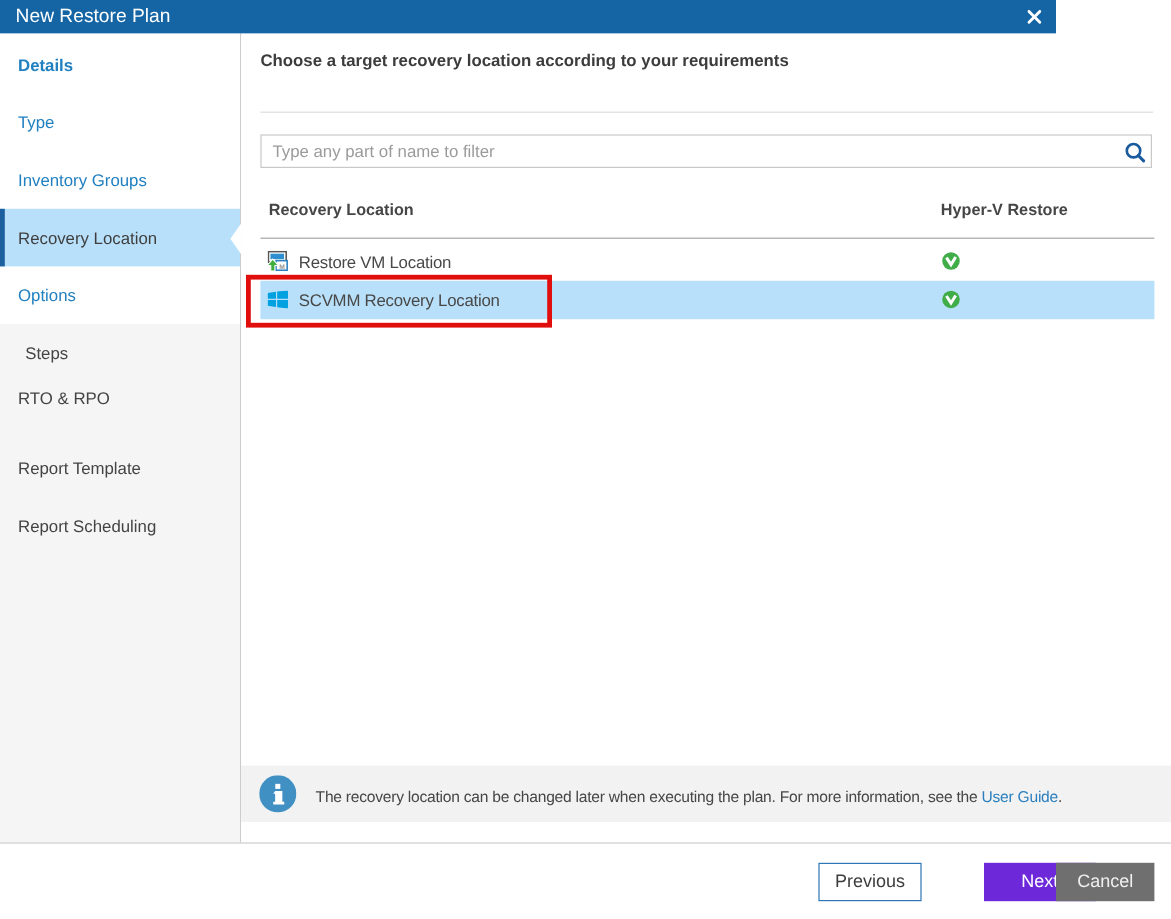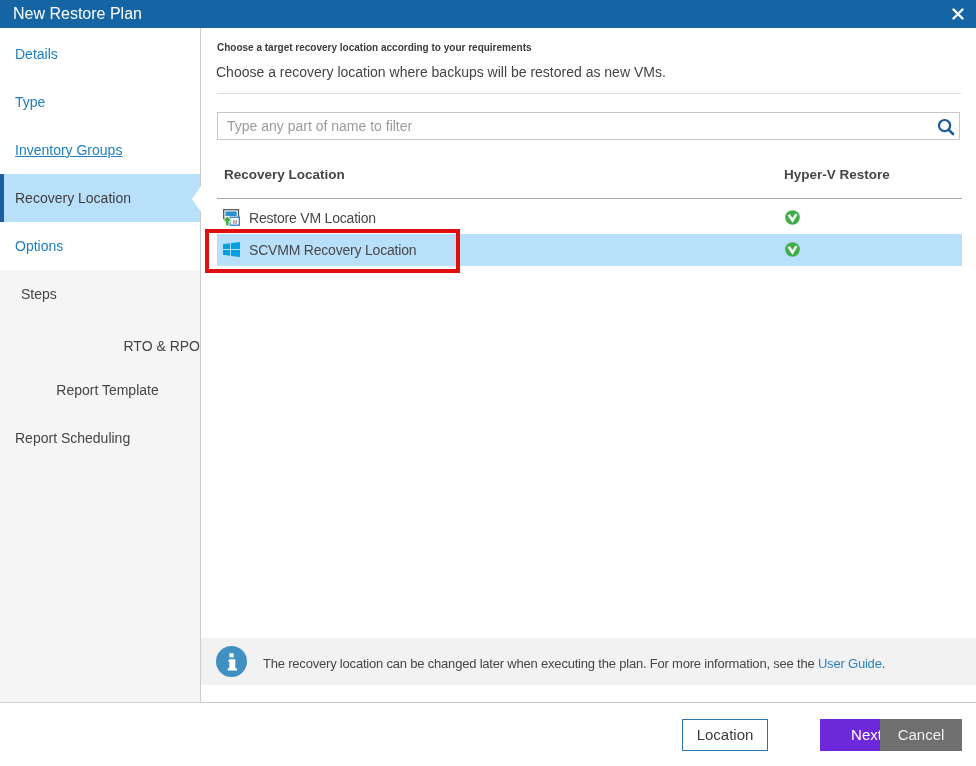--- a/index.html
+++ b/index.html
@@ -4,7 +4,7 @@
 <style>
 * { margin:0; padding:0; box-sizing:border-box; }
 html,body { width:976px; height:766px; background:#fff; font-family:"Liberation Sans", sans-serif; position:relative; overflow:hidden; }
-.titlebar { position:absolute; left:0; top:0; width:976px; height:28px; background:#1565a5; }
+.titlebar { position:absolute; left:0; top:0; width:880px; height:28px; background:#1565a5; }
 .titlebar .t { position:absolute; left:13px; top:0; line-height:28px; color:#fff; font-size:16px; font-weight:400; }
 .titlebar svg.x { position:absolute; right:12px; top:8px; }
 

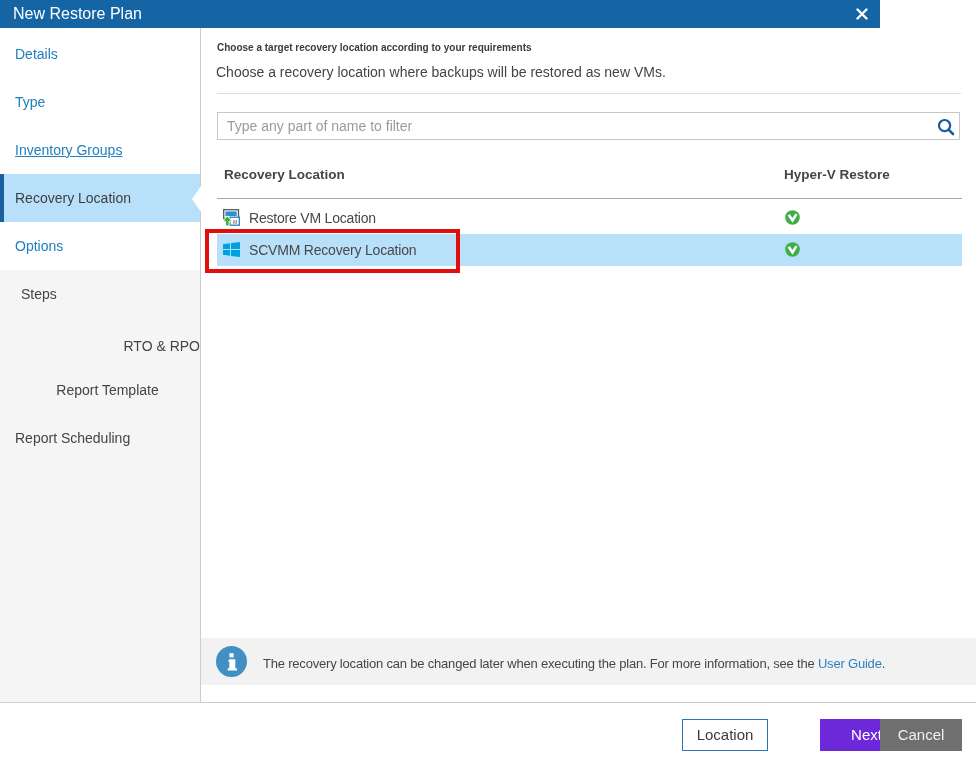--- a/index.html
+++ b/index.html
@@ -53,7 +53,7 @@
 
 <div class="sidebar">
   <div class="sidegray"></div>
-  <div class="item link" style="top:2px;">Details</div>
+  <div class="item link" style="top:2px;font-weight:bold;">Details</div>
   <div class="item link" style="top:50px;">Type</div>
   <div class="item link" style="top:98px;text-decoration:underline;">Inventory Groups</div>
   <div class="item sel" style="top:146px;"><span class="accent"></span>Recovery Location</div>

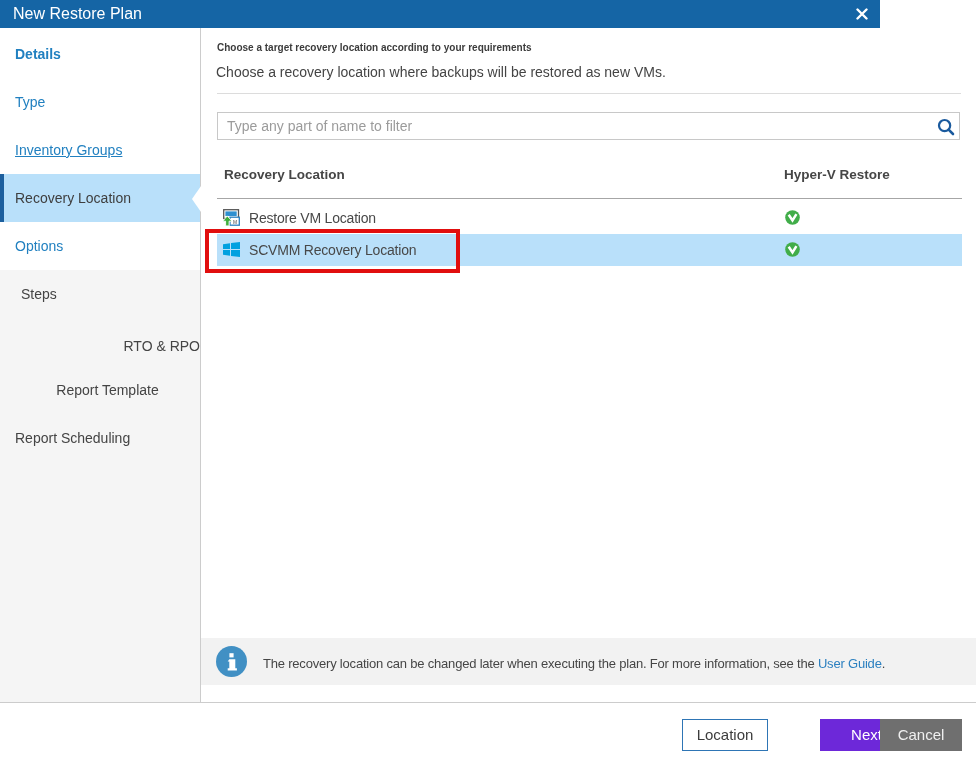--- a/index.html
+++ b/index.html
@@ -18,7 +18,7 @@
 .notch { position:absolute; left:192px; top:186px; width:0; height:0; border-top:13px solid transparent; border-bottom:13px solid transparent; border-right:9px solid #ffffff; z-index:5; }
 
 .content { position:absolute; left:201px; top:28px; width:775px; height:674px; background:#fff; }
-.h1 { position:absolute; left:16px; top:14px; font-size:10px; font-weight:bold; color:#3c3c3c; }
+.h1 { position:absolute; left:16px; top:14px; font-size:14px; font-weight:bold; color:#3c3c3c; }
 .h2 { position:absolute; left:15px; top:36px; font-size:14px; color:#444444; }
 .sep1 { position:absolute; left:16px; top:65px; width:744px; height:1px; background:#dcdcdc; }
 .search { position:absolute; left:16px; top:84px; width:743px; height:28px; border:1px solid #c8c8c8; background:#fff; }

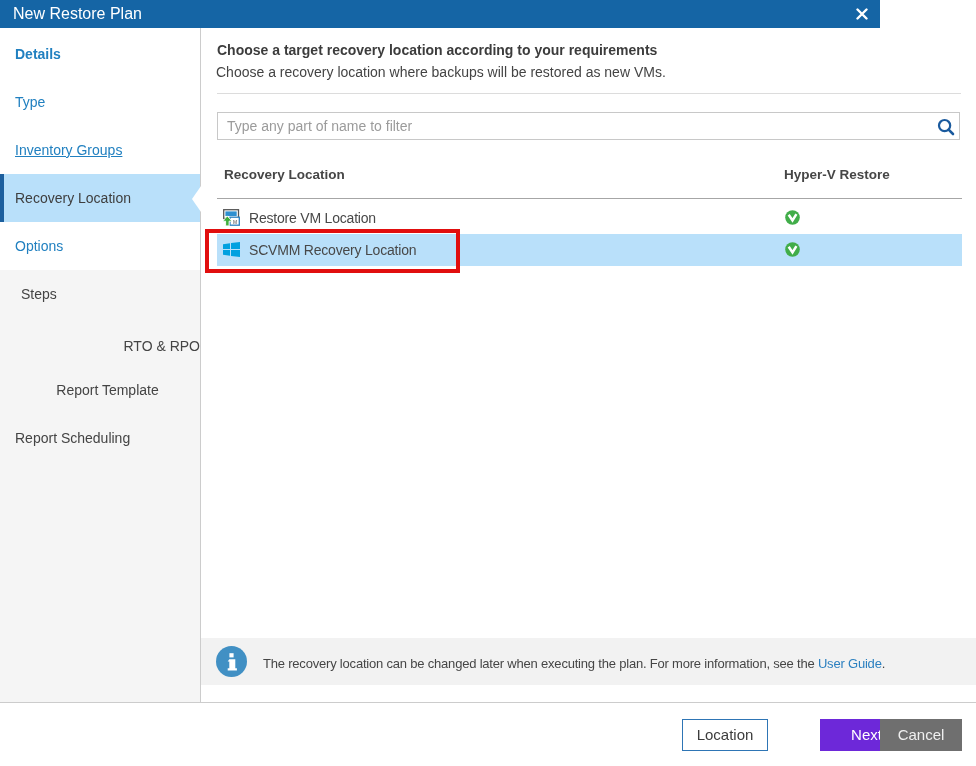--- a/index.html
+++ b/index.html
@@ -68,7 +68,6 @@
 
 <div class="content">
   <div class="h1">Choose a target recovery location according to your requirements</div>
-  <div class="h2">Choose a recovery location where backups will be restored as new VMs.</div>
   <div class="sep1"></div>
   <div class="search">
     <span class="ph">Type any part of name to filter</span>

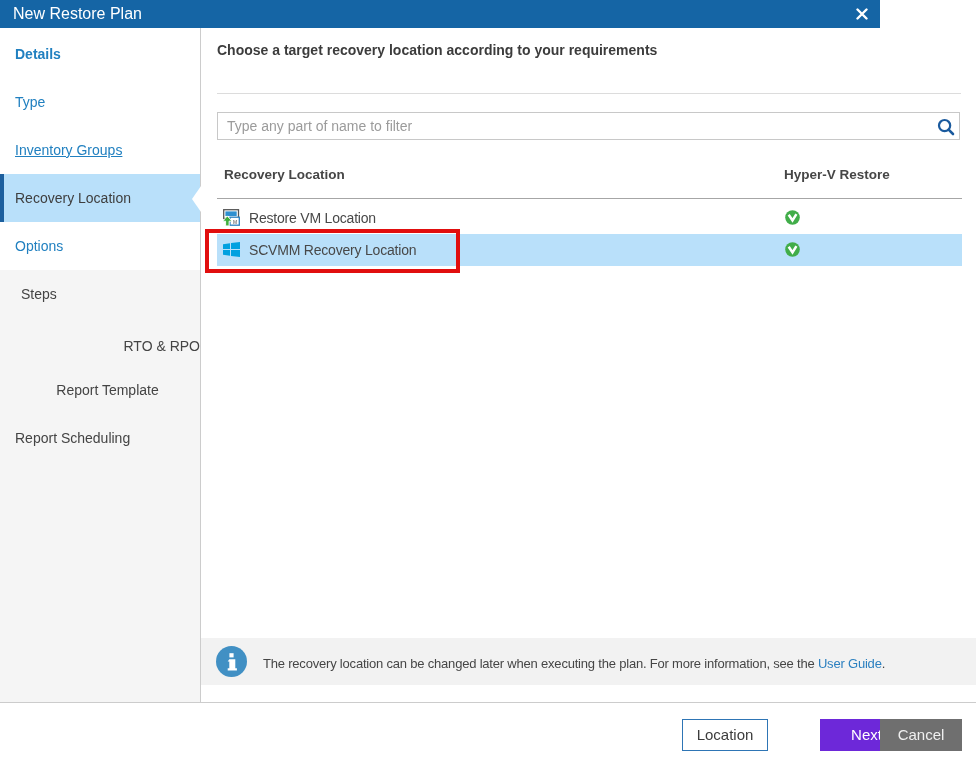--- a/index.html
+++ b/index.html
@@ -55,7 +55,7 @@
   <div class="sidegray"></div>
   <div class="item link" style="top:2px;font-weight:bold;">Details</div>
   <div class="item link" style="top:50px;">Type</div>
-  <div class="item link" style="top:98px;text-decoration:underline;">Inventory Groups</div>
+  <div class="item link" style="top:98px;">Inventory Groups</div>
   <div class="item sel" style="top:146px;"><span class="accent"></span>Recovery Location</div>
   <div class="item link" style="top:194px;">Options</div>
   <div class="item" style="top:242px;padding-left:21px;">Steps</div>

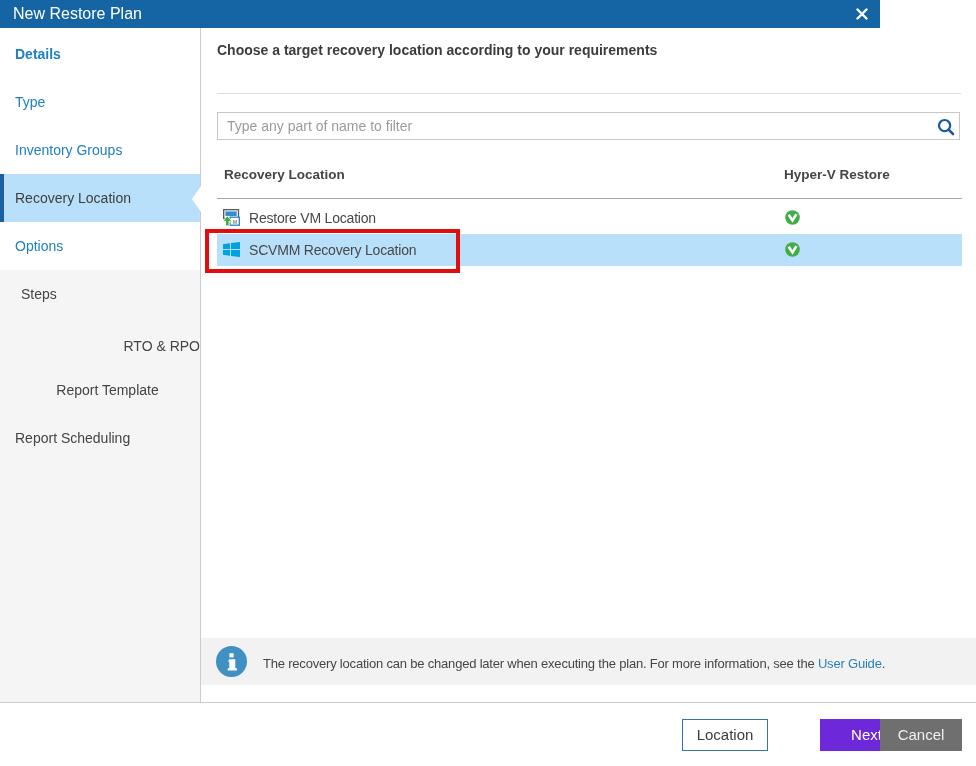--- a/index.html
+++ b/index.html
@@ -59,7 +59,7 @@
   <div class="item sel" style="top:146px;"><span class="accent"></span>Recovery Location</div>
   <div class="item link" style="top:194px;">Options</div>
   <div class="item" style="top:242px;padding-left:21px;">Steps</div>
-  <div class="item" style="top:294px;text-align:right;">RTO &amp; RPO</div>
+  <div class="item" style="top:280px;">RTO &amp; RPO</div>
   <div class="item" style="top:338px;text-align:center;">Report Template</div>
   <div class="item" style="top:386px;">Report Scheduling</div>
 </div>

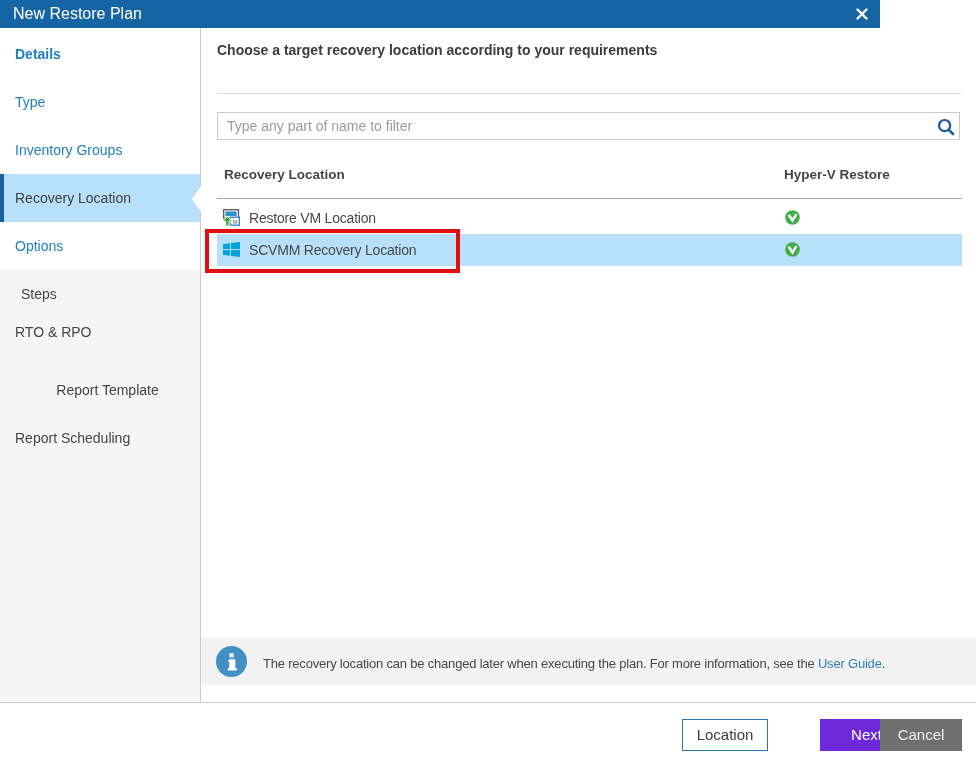--- a/index.html
+++ b/index.html
@@ -60,7 +60,7 @@
   <div class="item link" style="top:194px;">Options</div>
   <div class="item" style="top:242px;padding-left:21px;">Steps</div>
   <div class="item" style="top:280px;">RTO &amp; RPO</div>
-  <div class="item" style="top:338px;text-align:center;">Report Template</div>
+  <div class="item" style="top:338px;">Report Template</div>
   <div class="item" style="top:386px;">Report Scheduling</div>
 </div>
 <div class="vline"></div>

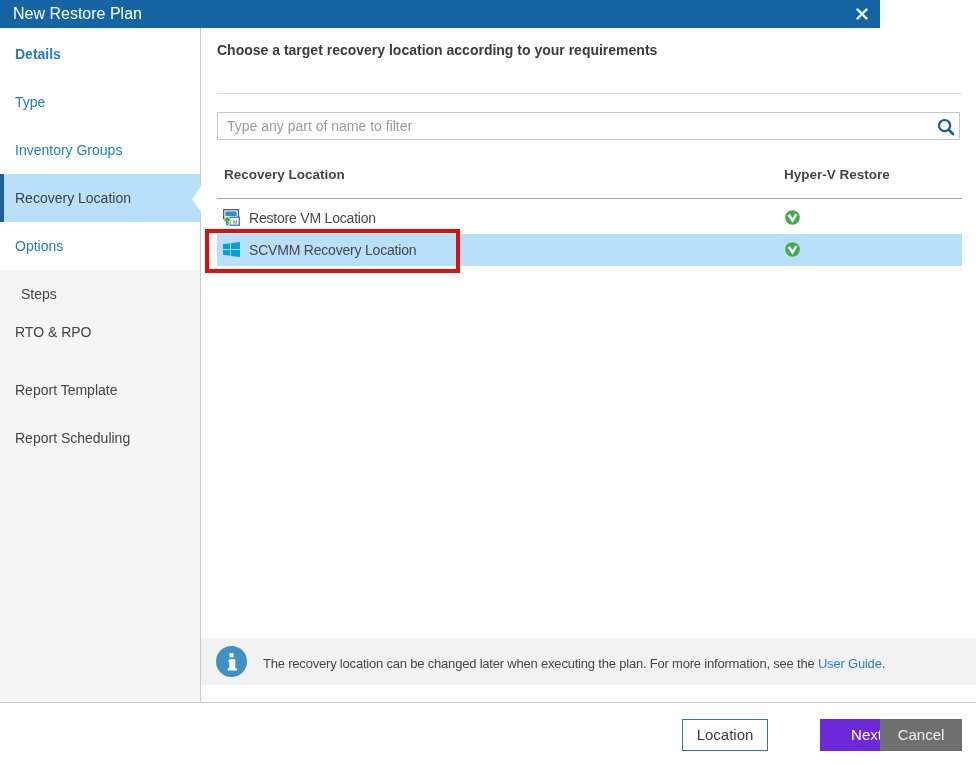--- a/index.html
+++ b/index.html
@@ -122,7 +122,7 @@
 </div>
 
 <div class="botline"></div>
-<div class="btn prev">Location</div>
+<div class="btn prev">Previous</div>
 <div class="btn next">Next</div>
 <div class="btn cancel">Cancel</div>
 

